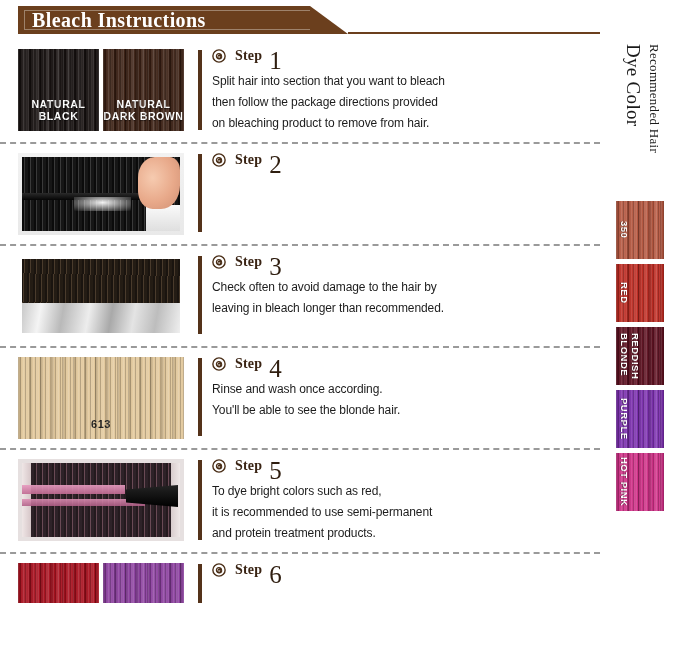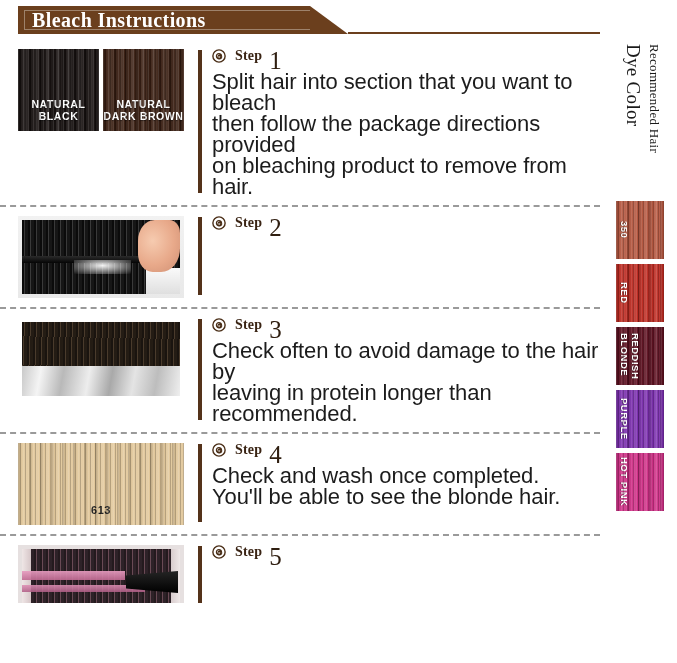--- a/index.html
+++ b/index.html
@@ -306,7 +306,7 @@
   }
   .step-body {
     font-family: "Liberation Sans", sans-serif;
-    font-size: 22px;
+    font-size: 12px;
     line-height: 21px;
     color: #1c1c1c;
     white-space: pre-line;

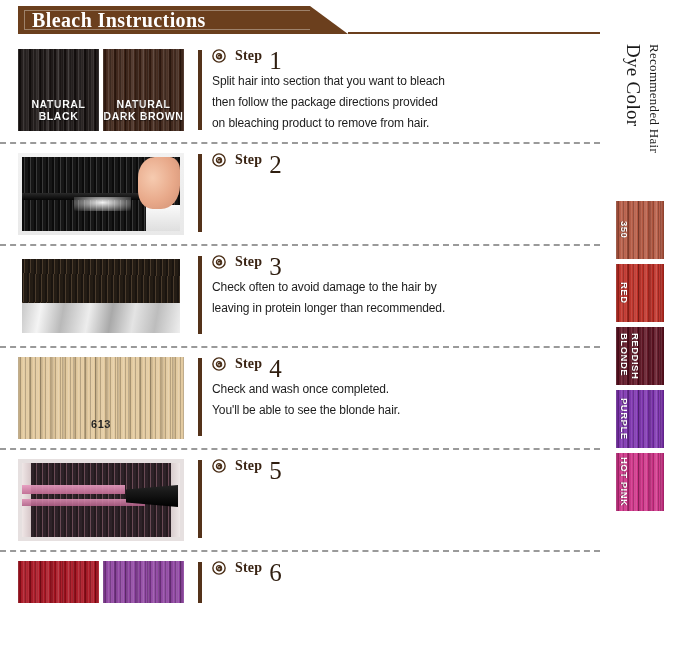--- a/index.html
+++ b/index.html
@@ -459,7 +459,7 @@
             <span class="step-num">3</span>
           </div>
           <div class="step-body">Check often to avoid damage to the hair by
-leaving in protein longer than recommended.</div>
+leaving in bleach longer than recommended.</div>
         </div>
       </div>
       <div class="step-row">

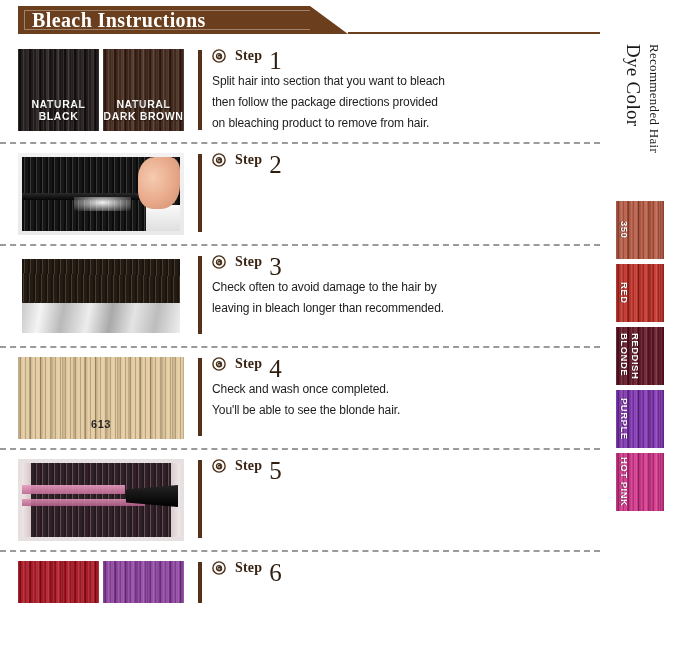--- a/index.html
+++ b/index.html
@@ -477,7 +477,7 @@
             <span class="step-word">Step</span>
             <span class="step-num">4</span>
           </div>
-          <div class="step-body">Check and wash once completed.
+          <div class="step-body">Rinse and wash once according.
 You'll be able to see the blonde hair.</div>
         </div>
       </div>

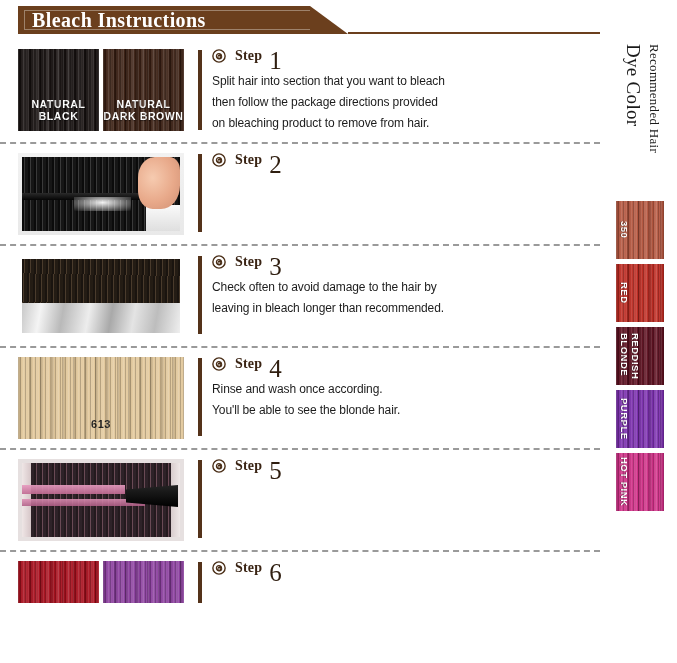--- a/index.html
+++ b/index.html
@@ -501,6 +501,9 @@
             <span class="step-word">Step</span>
             <span class="step-num">5</span>
           </div>
+          <div class="step-body">To dye bright colors such as red,
+it is recommended to use semi-permanent
+and protein treatment products.</div>
         </div>
       </div>
       <div class="step-row">

